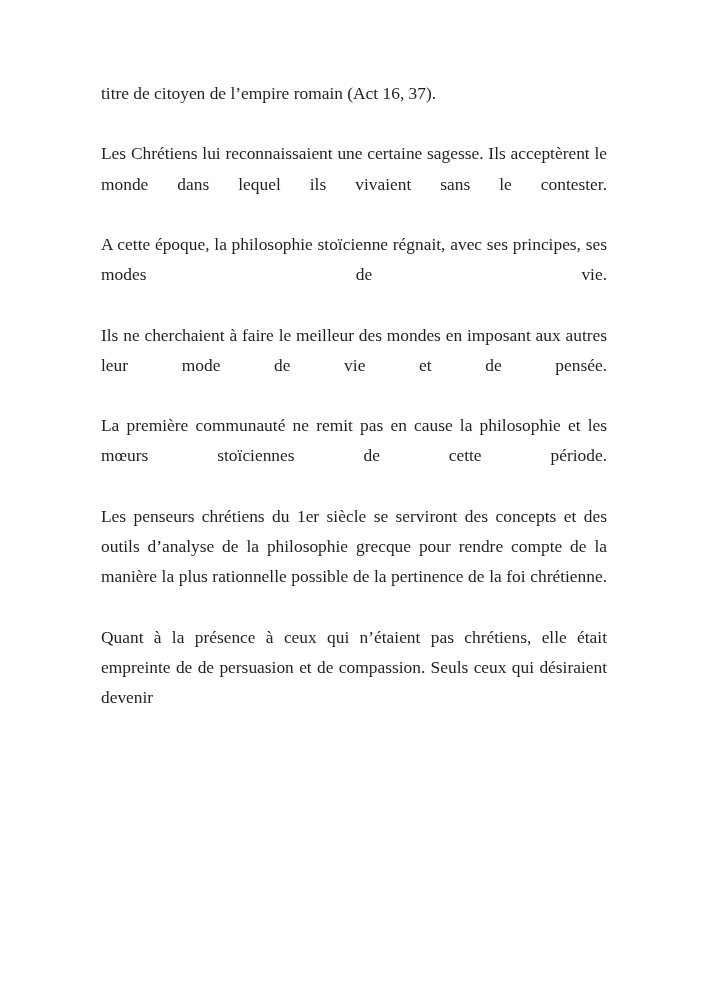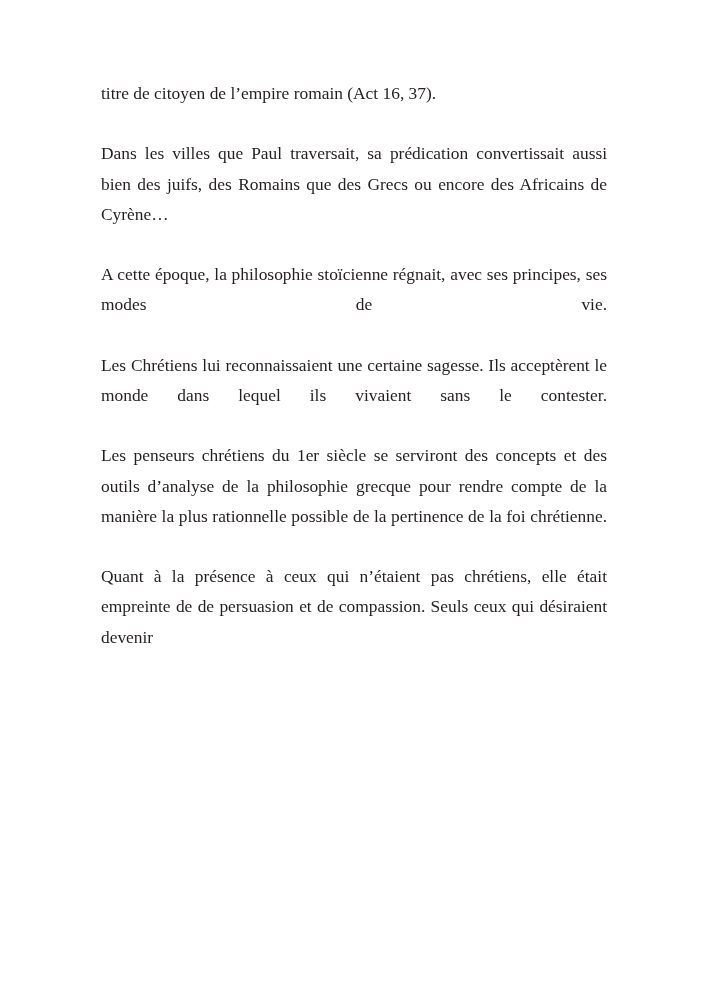--- a/index.html
+++ b/index.html
@@ -66,7 +66,6 @@
 
   <div class="text-column">
     <p class="para no-justify">titre de citoyen de l’empire romain (Act 16, 37).</p>
-    <p class="para">Dans les villes que Paul traversait, sa prédication convertissait aussi bien des juifs, des Romains que des Grecs ou encore des Africains de Cyrène…</p>
     <p class="para">A cette époque, la philosophie stoïcienne régnait, avec ses principes, ses modes de vie.</p>
     <p class="para">Les Chrétiens lui reconnaissaient une certaine sagesse. Ils acceptèrent le monde dans lequel ils vivaient sans le contester.</p>
     <p class="para">Les penseurs chrétiens du 1er siècle se serviront des concepts et des outils d’analyse de la philosophie grecque pour rendre compte de la manière la plus rationnelle possible de la pertinence de la foi chrétienne.</p>

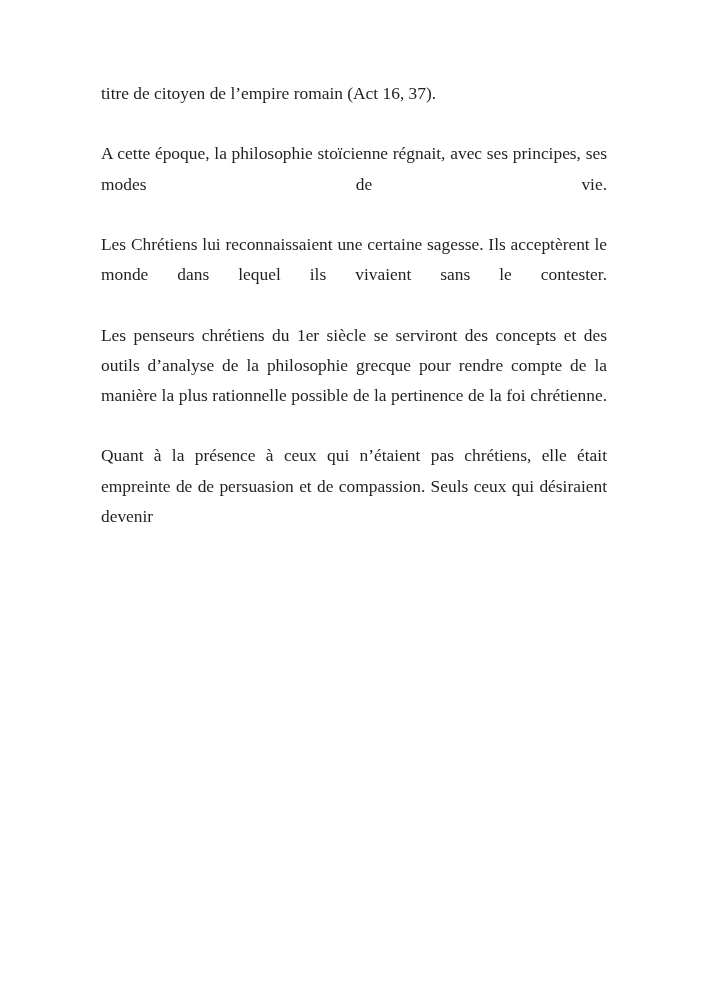--- a/index.html
+++ b/index.html
@@ -66,8 +66,8 @@
 
   <div class="text-column">
     <p class="para no-justify">titre de citoyen de l’empire romain (Act 16, 37).</p>
+    <p class="para">Les Chrétiens lui reconnaissaient une certaine sagesse. Ils acceptèrent le monde dans lequel ils vivaient sans le contester.</p>
     <p class="para">A cette époque, la philosophie stoïcienne régnait, avec ses principes, ses modes de vie.</p>
-    <p class="para">Les Chrétiens lui reconnaissaient une certaine sagesse. Ils acceptèrent le monde dans lequel ils vivaient sans le contester.</p>
     <p class="para">Les penseurs chrétiens du 1er siècle se serviront des concepts et des outils d’analyse de la philosophie grecque pour rendre compte de la manière la plus rationnelle possible de la pertinence de la foi chrétienne.</p>
     <p class="para">Quant à la présence à ceux qui n’étaient pas chrétiens, elle était empreinte de de persuasion et de compassion. Seuls ceux qui désiraient devenir</p>
   </div>

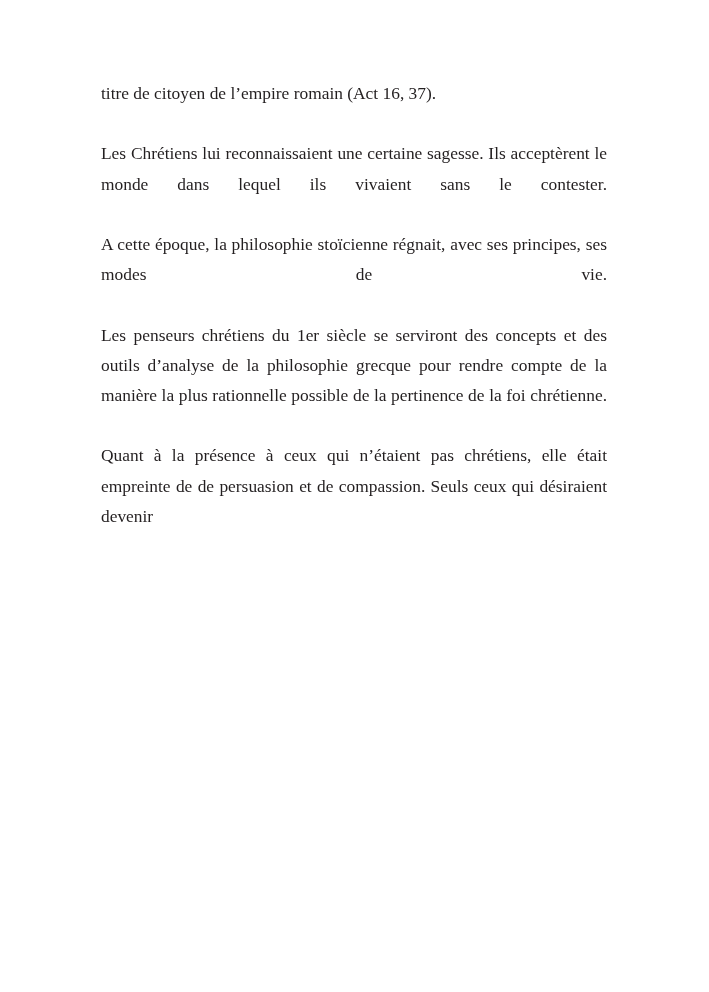--- a/index.html
+++ b/index.html
@@ -68,6 +68,7 @@
     <p class="para no-justify">titre de citoyen de l’empire romain (Act 16, 37).</p>
     <p class="para">Les Chrétiens lui reconnaissaient une certaine sagesse. Ils acceptèrent le monde dans lequel ils vivaient sans le contester.</p>
     <p class="para">A cette époque, la philosophie stoïcienne régnait, avec ses principes, ses modes de vie.</p>
+    <p class="para">Ils ne cherchaient à faire le meilleur des mondes en imposant aux autres leur mode de vie et de pensée.</p>
     <p class="para">Les penseurs chrétiens du 1er siècle se serviront des concepts et des outils d’analyse de la philosophie grecque pour rendre compte de la manière la plus rationnelle possible de la pertinence de la foi chrétienne.</p>
     <p class="para">Quant à la présence à ceux qui n’étaient pas chrétiens, elle était empreinte de de persuasion et de compassion. Seuls ceux qui désiraient devenir</p>
   </div>

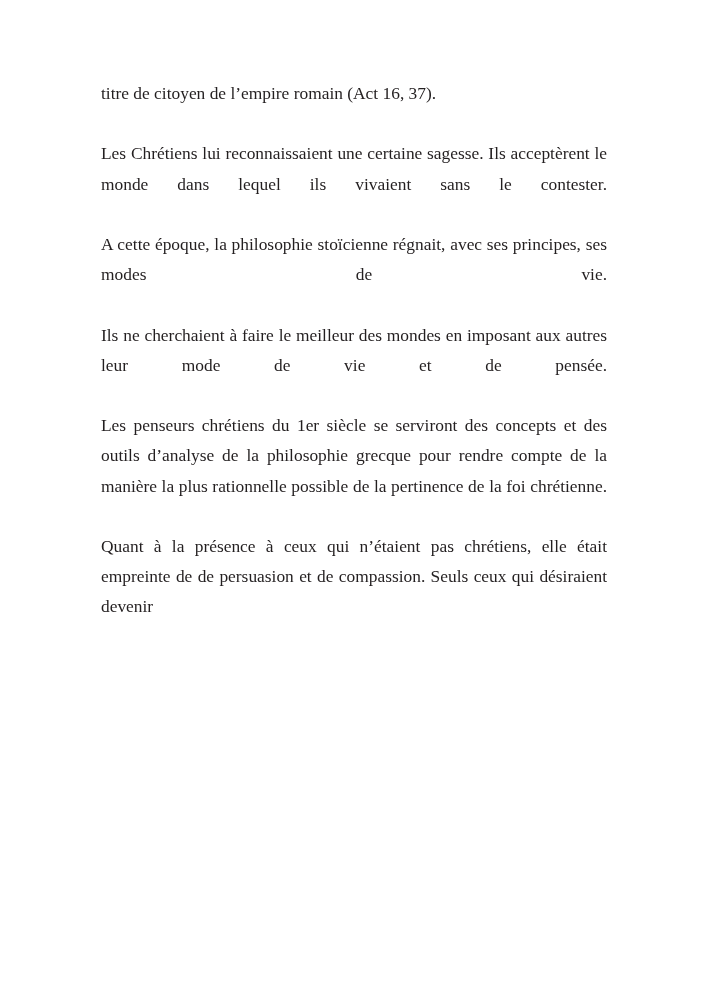--- a/index.html
+++ b/index.html
@@ -69,6 +69,7 @@
     <p class="para">Les Chrétiens lui reconnaissaient une certaine sagesse. Ils acceptèrent le monde dans lequel ils vivaient sans le contester.</p>
     <p class="para">A cette époque, la philosophie stoïcienne régnait, avec ses principes, ses modes de vie.</p>
     <p class="para">Ils ne cherchaient à faire le meilleur des mondes en imposant aux autres leur mode de vie et de pensée.</p>
+    <p class="para">La première communauté ne remit pas en cause la philosophie et les mœurs stoïciennes de cette période.</p>
     <p class="para">Les penseurs chrétiens du 1er siècle se serviront des concepts et des outils d’analyse de la philosophie grecque pour rendre compte de la manière la plus rationnelle possible de la pertinence de la foi chrétienne.</p>
     <p class="para">Quant à la présence à ceux qui n’étaient pas chrétiens, elle était empreinte de de persuasion et de compassion. Seuls ceux qui désiraient devenir</p>
   </div>

